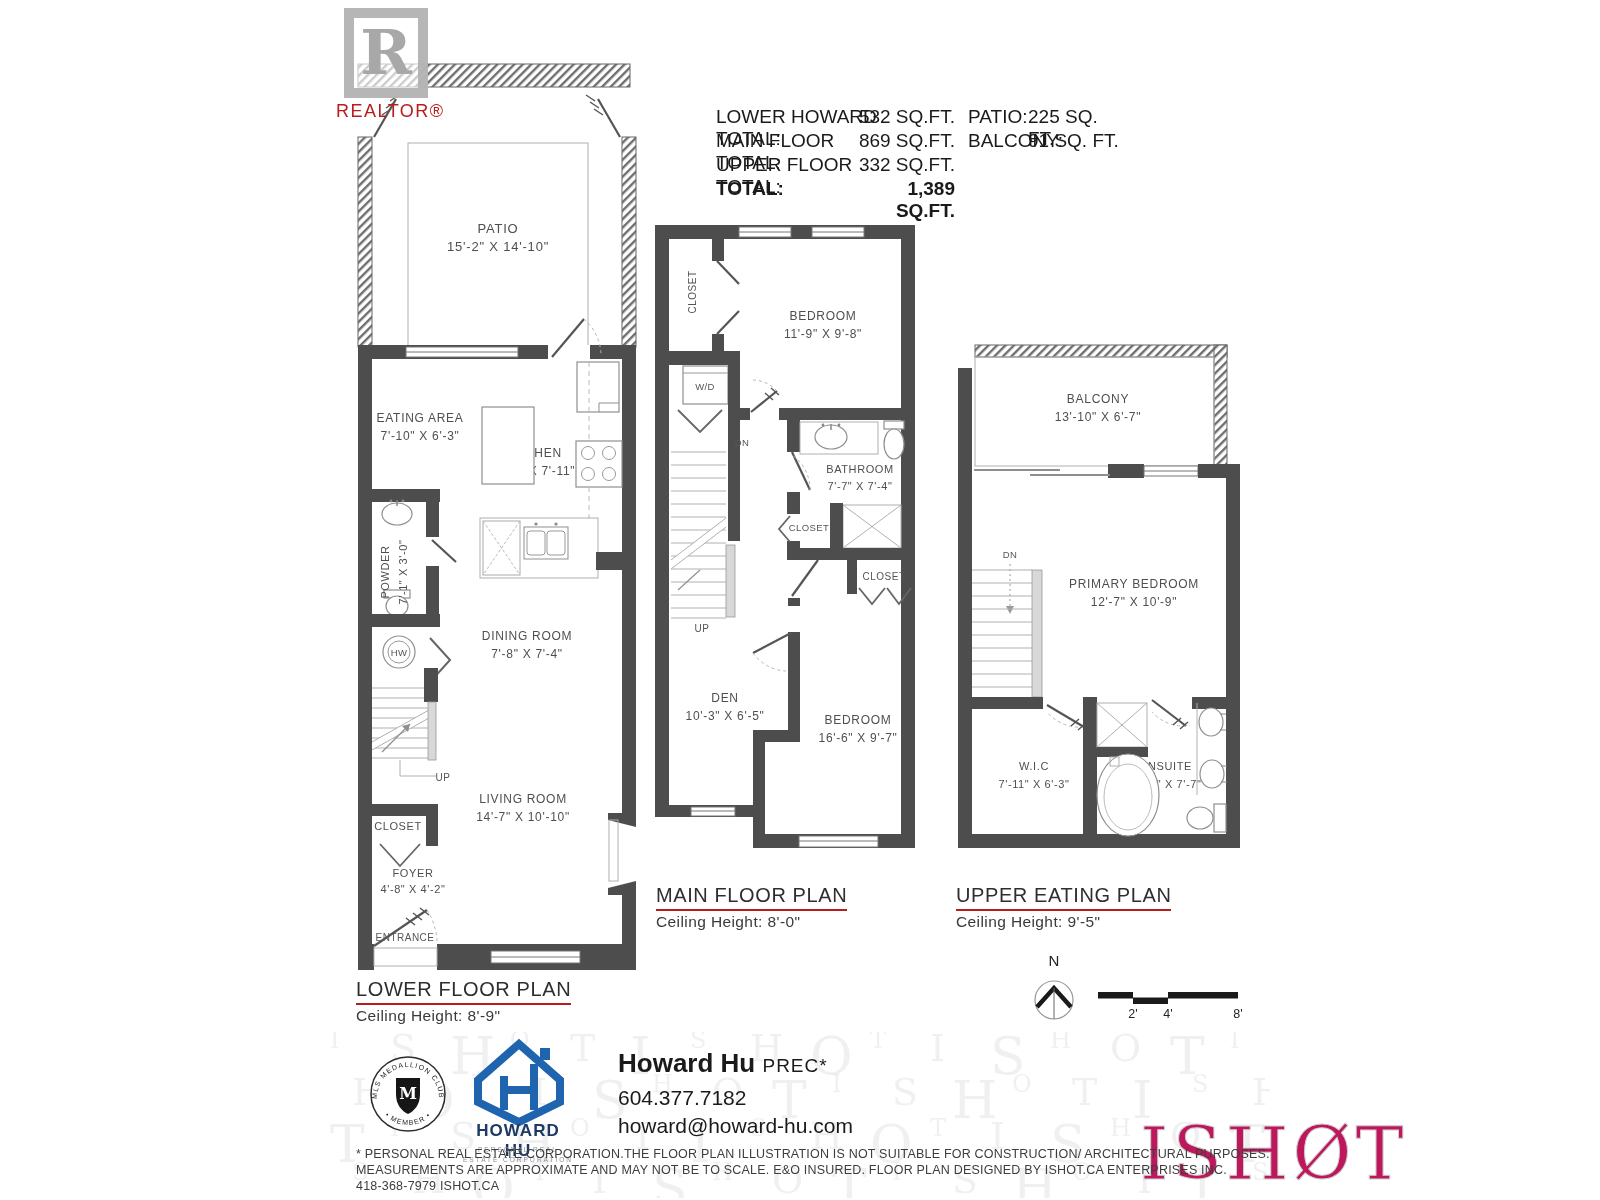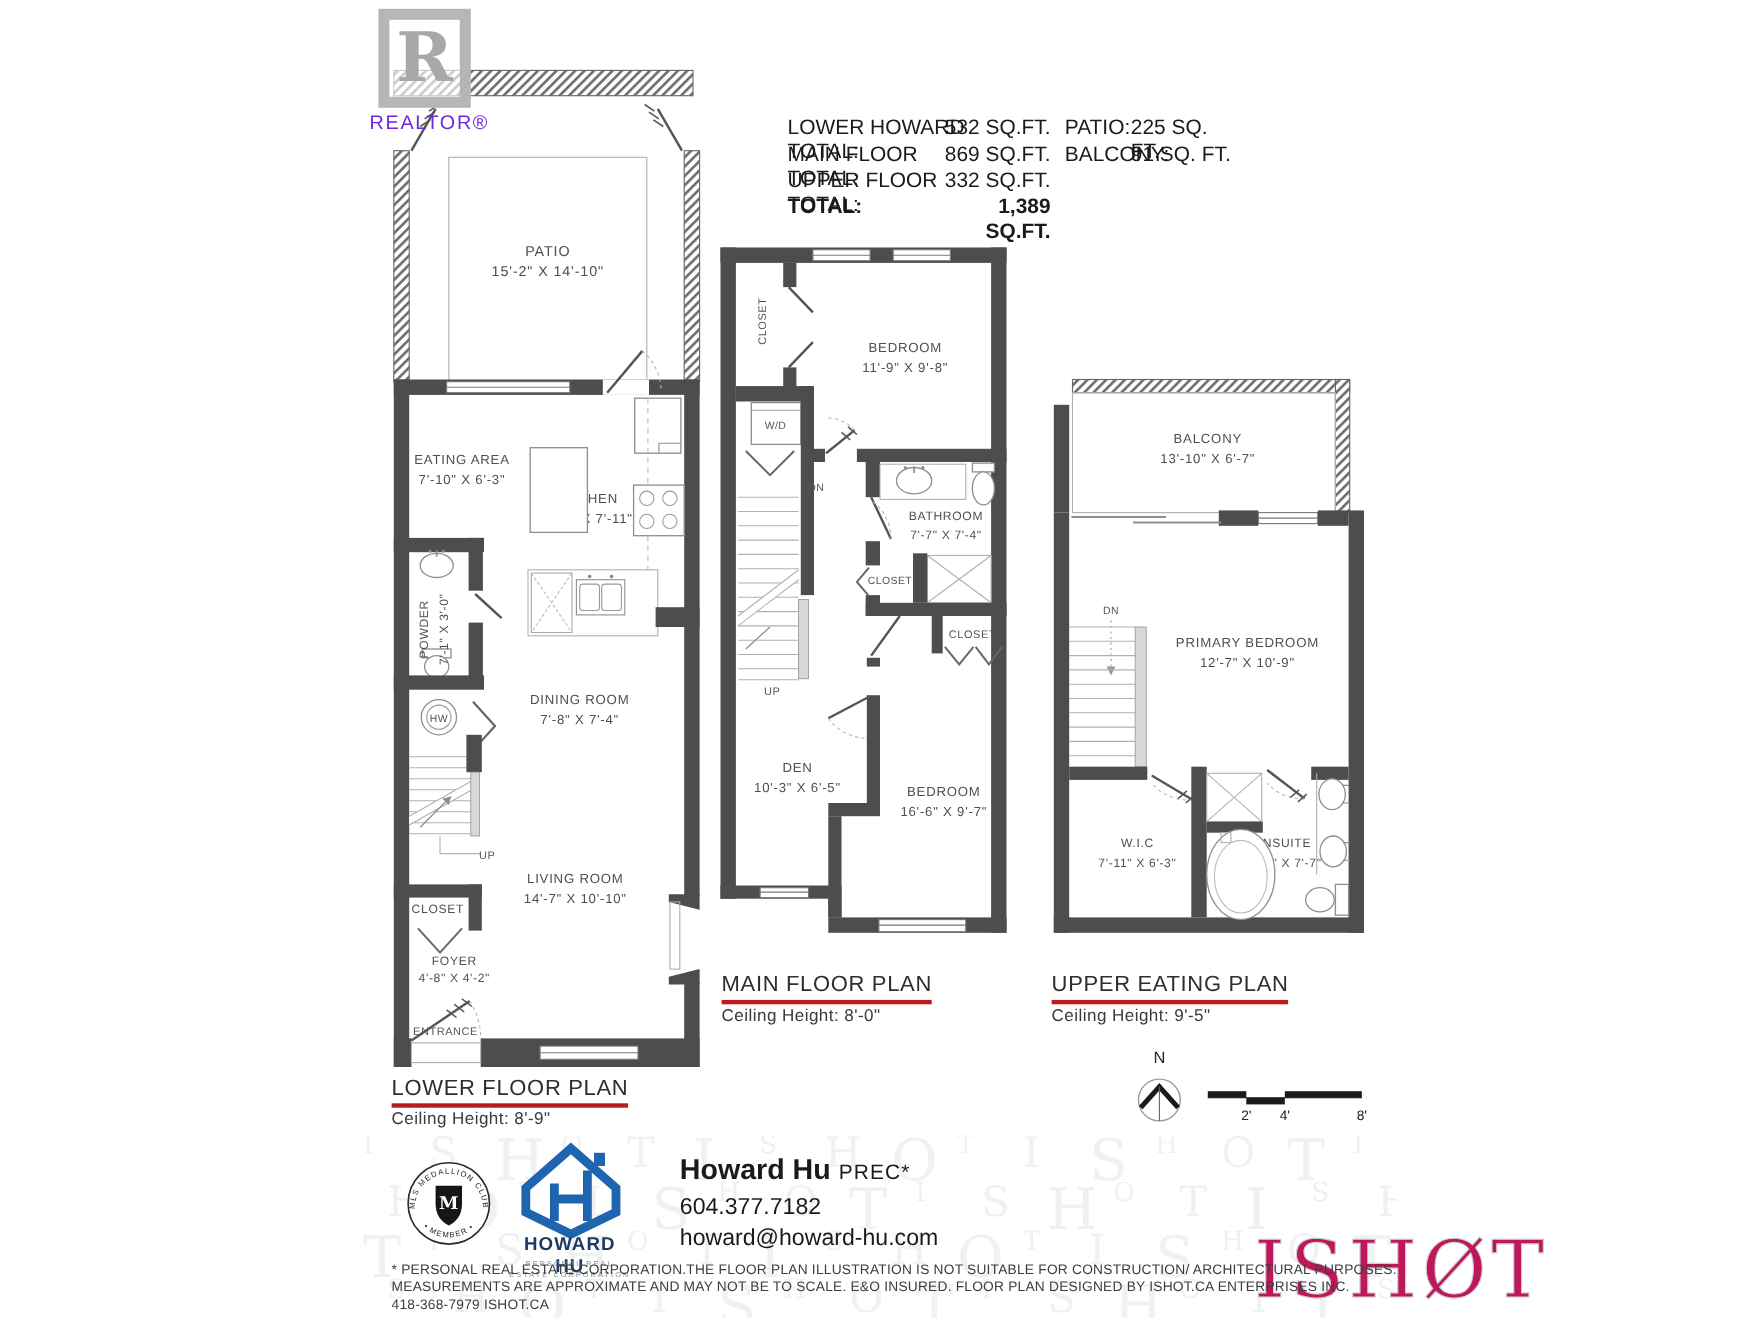--- a/index.html
+++ b/index.html
@@ -38,7 +38,7 @@
           background:rgba(255,255,255,.65);text-align:center;}
   #rframe span{font-family:"DejaVu Serif",serif;font-weight:bold;font-size:62px;
                line-height:70px;color:#a8a8a8;}
-  #rword{left:336px;top:101px;font-size:18px;letter-spacing:1.5px;color:#6d28d9;}
+  #rword{left:336px;top:101px;font-size:18px;letter-spacing:1.5px;color:#b91c1c;}
   
   #wmband{left:330px;top:1032px;width:940px;height:166px;overflow:hidden;}
   .wm-ch{position:absolute;color:#5a6478;opacity:.09;font-family:"DejaVu Serif",serif;}

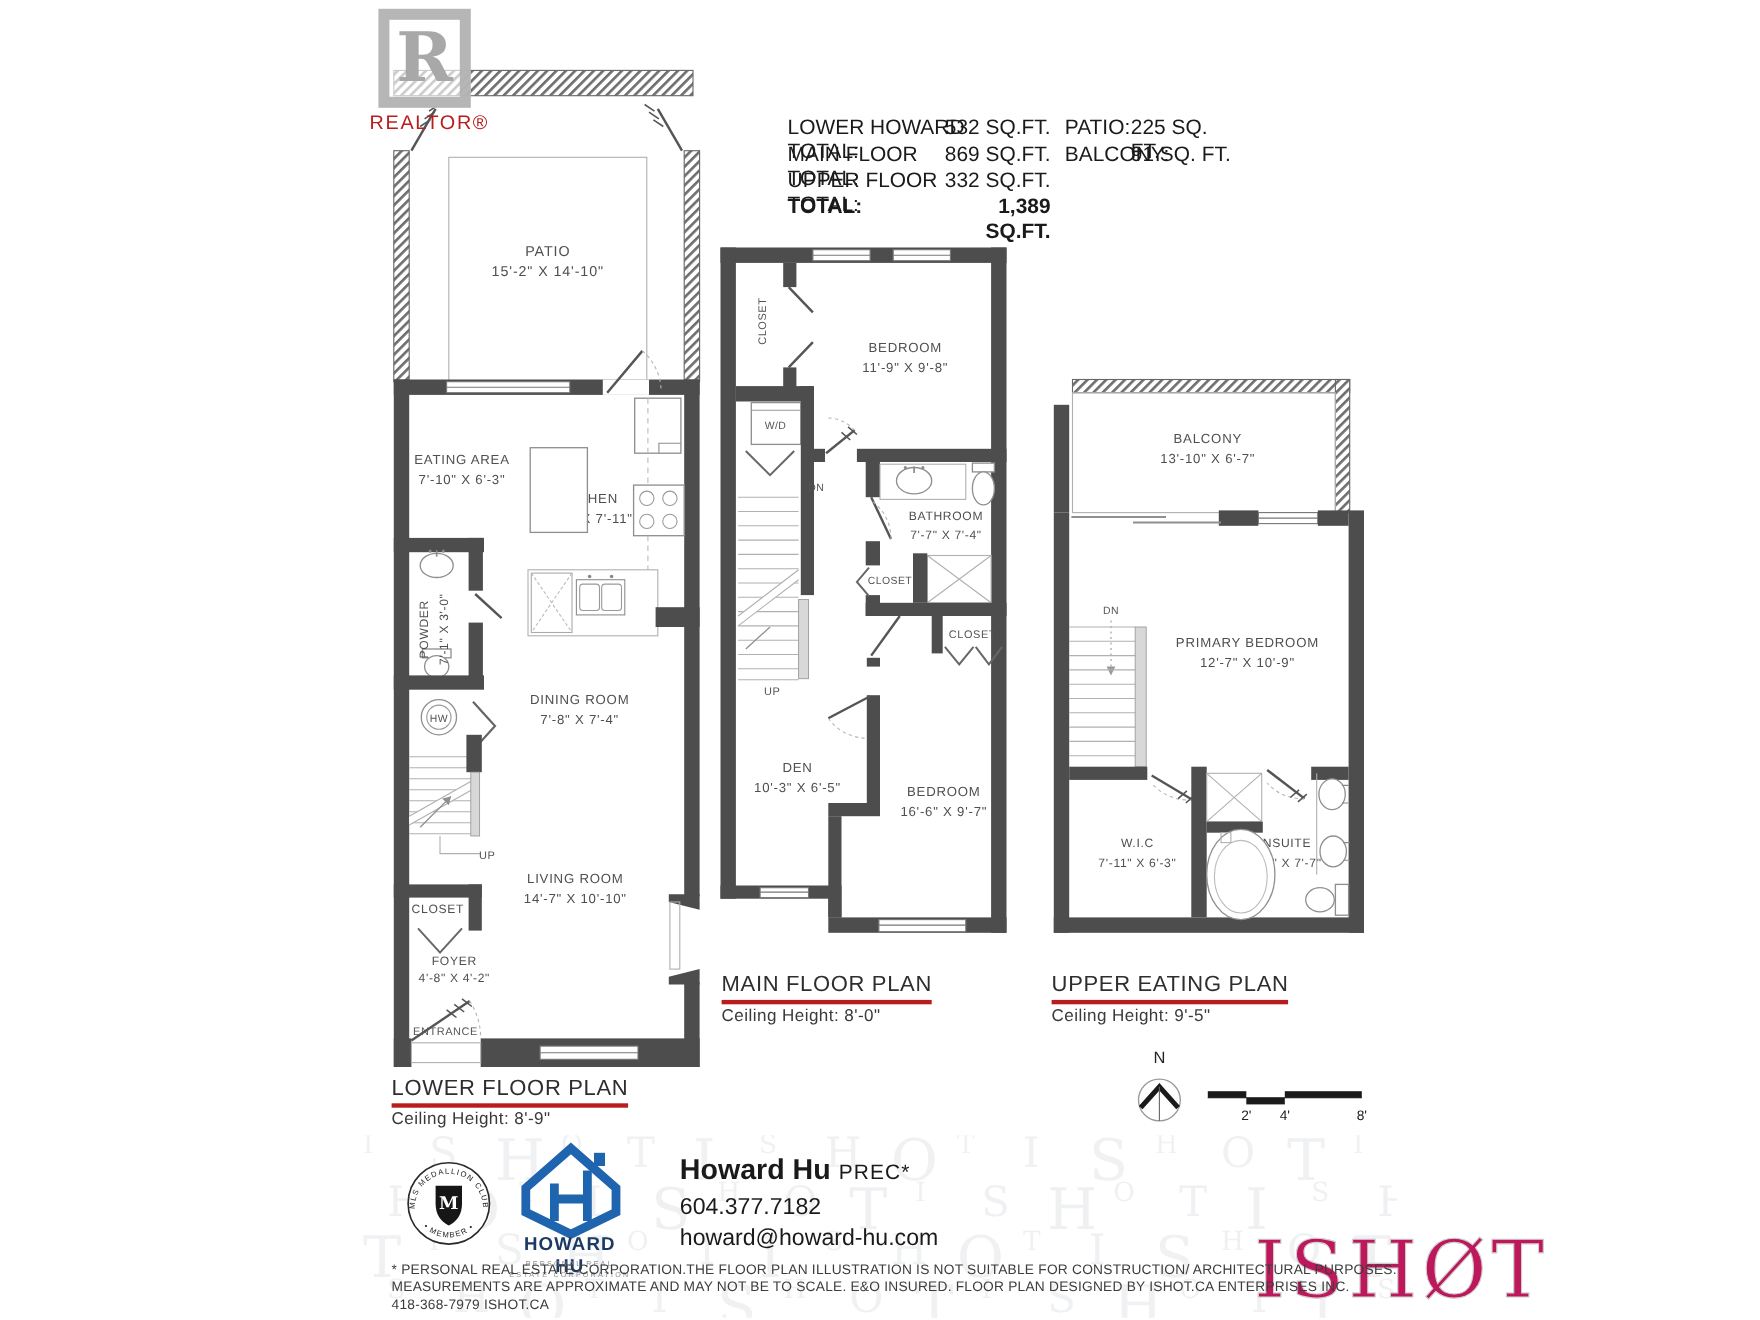--- a/index.html
+++ b/index.html
@@ -30,7 +30,7 @@
   .tick{stroke:#555;stroke-width:1.4;fill:none;}
   
   .plan-cap{position:absolute;color:#2e2e2e;}
-  .plan-cap .pt{font-size:20px;letter-spacing:.6px;border-bottom:4px solid #b91c1c;
+  .plan-cap .pt{font-size:20px;letter-spacing:.6px;border-bottom:2px solid #b91c1c;
                 display:inline-block;padding-bottom:2px;font-weight:500;}
   .plan-cap .ph{font-size:15.5px;margin-top:2px;color:#3a3a3a;letter-spacing:.4px;}
   

